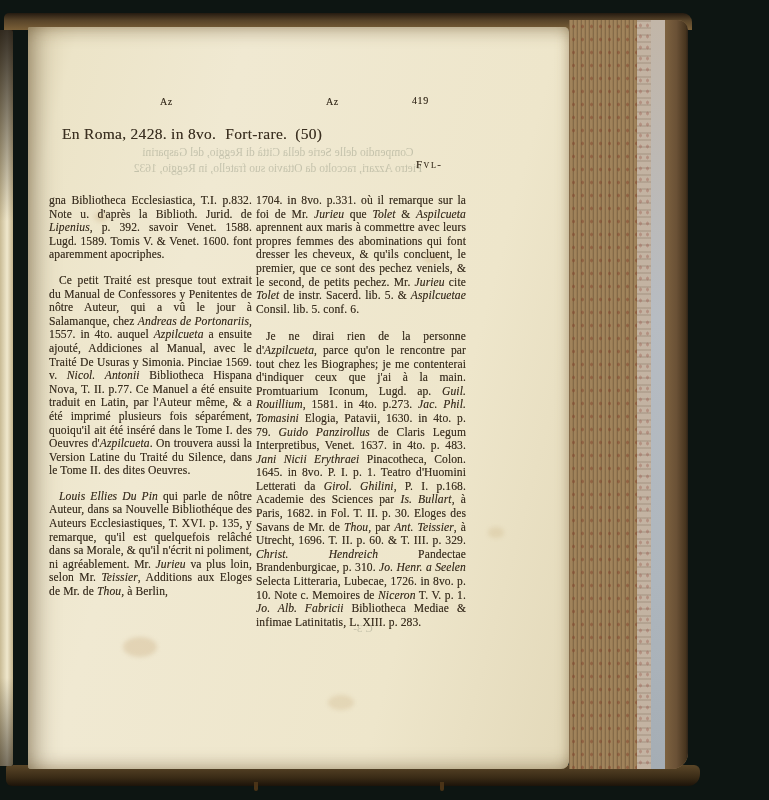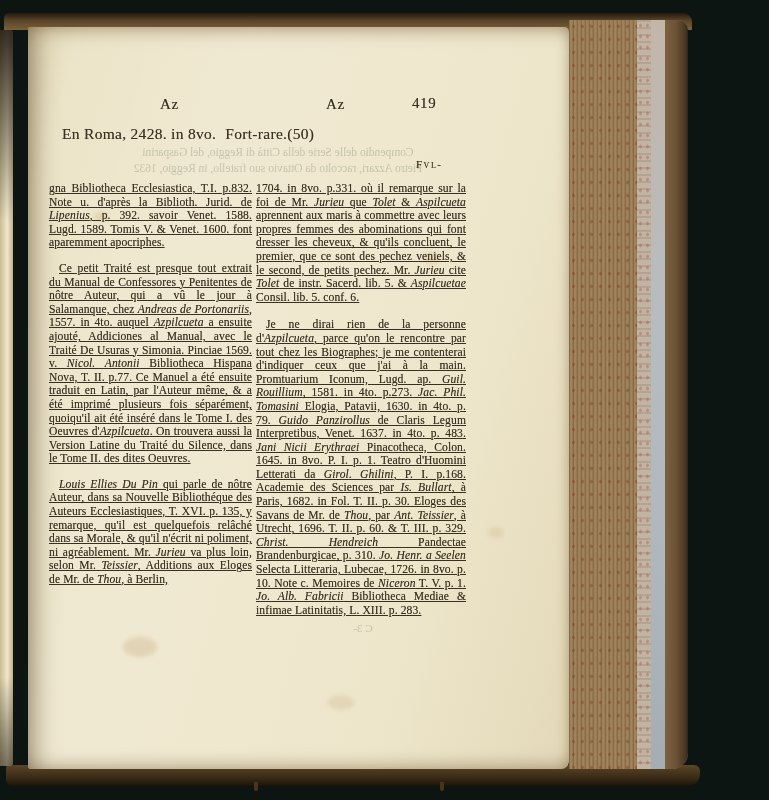--- a/index.html
+++ b/index.html
@@ -79,7 +79,7 @@
   .fox.f5{left:460px;top:500px;width:16px;height:11px;background:rgba(176,132,70,.15);}
   
   .ink{color:#3a2f20;text-shadow:0 0 .5px rgba(58,47,32,.55);}
-  .running-head span{position:absolute;font-size:15px;letter-spacing:.6px;}
+  .running-head span{position:absolute;font-size:10px;letter-spacing:.6px;}
   .rh-az1{left:132px;top:69px;}
   .rh-az2{left:298px;top:69px;}
   .rh-num{left:384px;top:68px;letter-spacing:1.2px;}

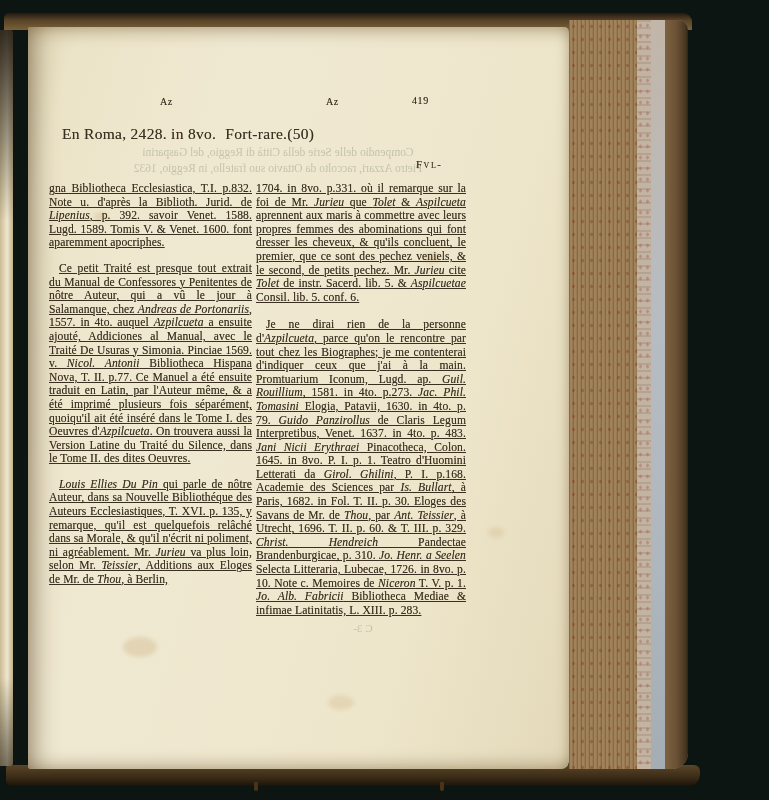--- a/index.html
+++ b/index.html
@@ -87,7 +87,7 @@
     position:absolute;left:34px;top:98px;font-size:15.5px;letter-spacing:.3px;white-space:nowrap;
   }
   .title-line .t-it{margin-left:9px;}
-  .title-line .t-note{}
+  .title-line .t-note{margin-left:8px;}
   .catchword{
     position:absolute;left:388px;top:131px;font-size:11px;
     font-variant:small-caps;letter-spacing:1.5px;

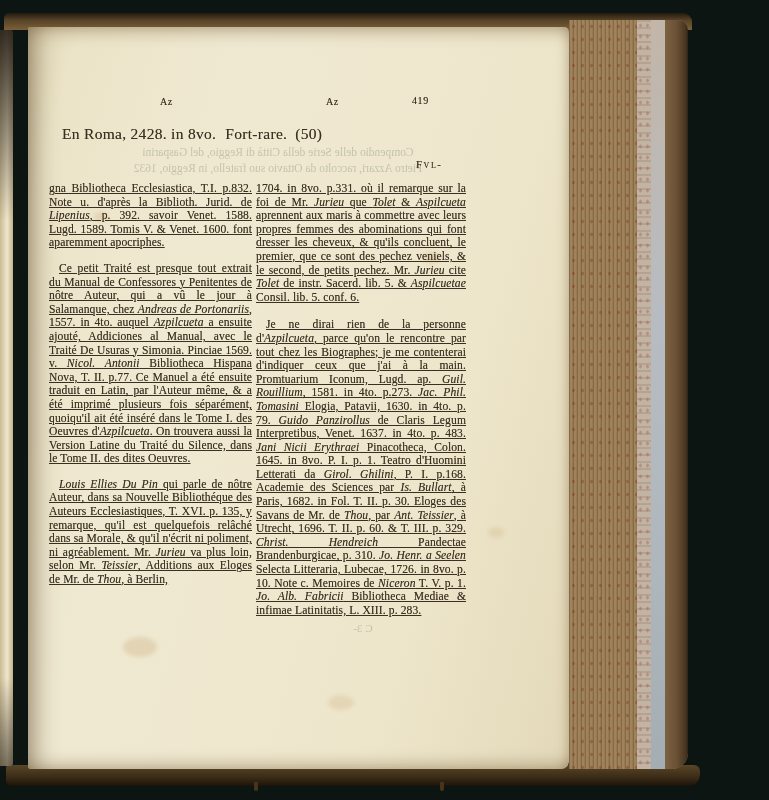--- a/index.html
+++ b/index.html
@@ -105,7 +105,7 @@
   }
   .col-left{left:21px;width:203px;}
   .col-right{left:228px;width:210px;}
-  .col p{margin:0 0 12px;text-indent:10px;text-decoration:underline;}
+  .col p{margin:12px 0 12px;text-indent:10px;}
   .col p.no-indent{text-indent:0;}
   .col-left p.extra-gap{margin-top:9px;}
   .col-right p.extra-gap{margin-top:14px;}

